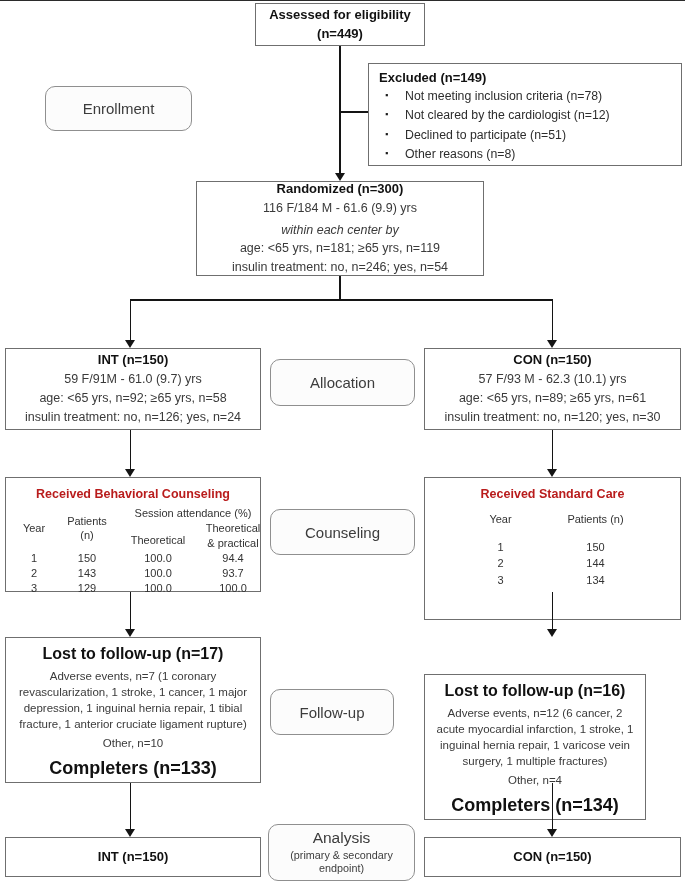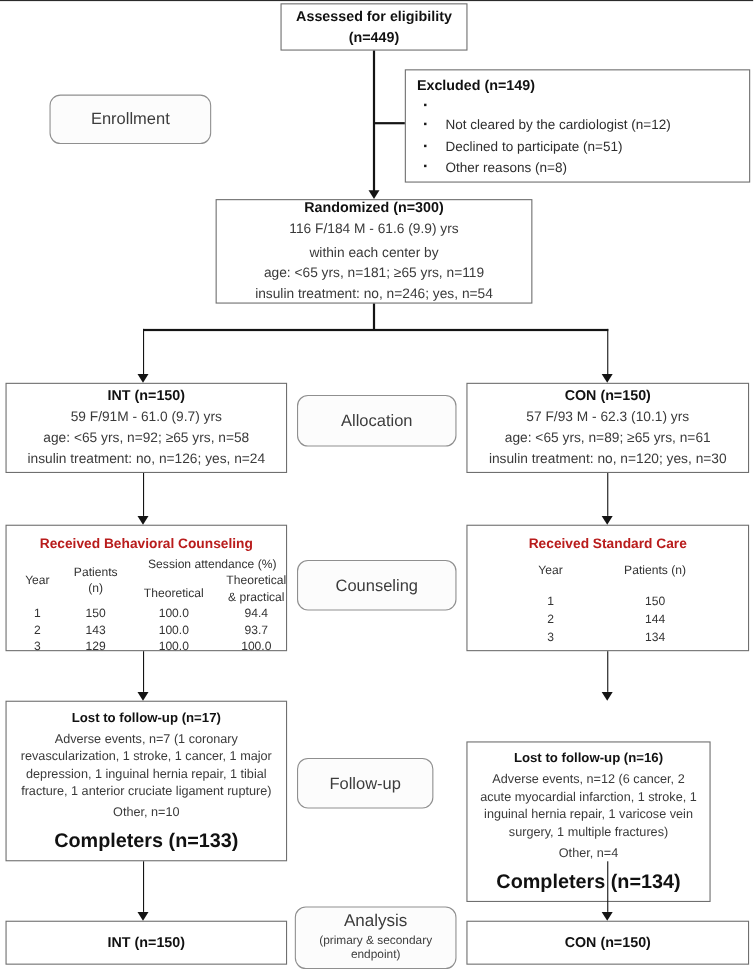--- a/index.html
+++ b/index.html
@@ -84,6 +84,7 @@
     <div class="exc-title">Excluded (n=149)</div>
     <div class="exc-item">
       <span class="bullet">▪</span>
+      <span>Not meeting inclusion criteria (n=78)</span>
     </div>
     <div class="exc-item">
       <span class="bullet">▪</span>

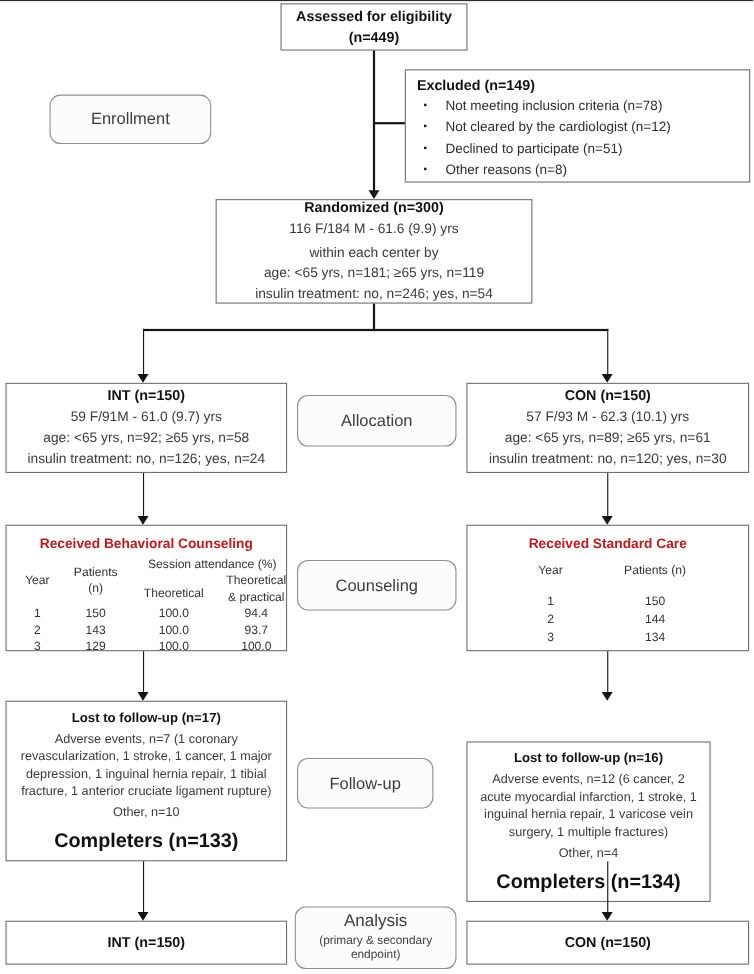--- a/index.html
+++ b/index.html
@@ -23,7 +23,7 @@
   .bold{font-weight:700;color:#111;}
   .t13{font-size:13px;line-height:1.45;}
   .body125{font-size:12.5px;line-height:1.5;color:#3a3a3a;}
-  .gap-top{margin-top:3px;}
+  .gap-top{margin-top:3px;font-style:italic;}
   
   .excluded{align-items:flex-start;text-align:left;padding:6px 8px 6px 10px;justify-content:flex-start;}
   .exc-title{font-size:13px;font-weight:700;color:#111;margin-bottom:2px;}

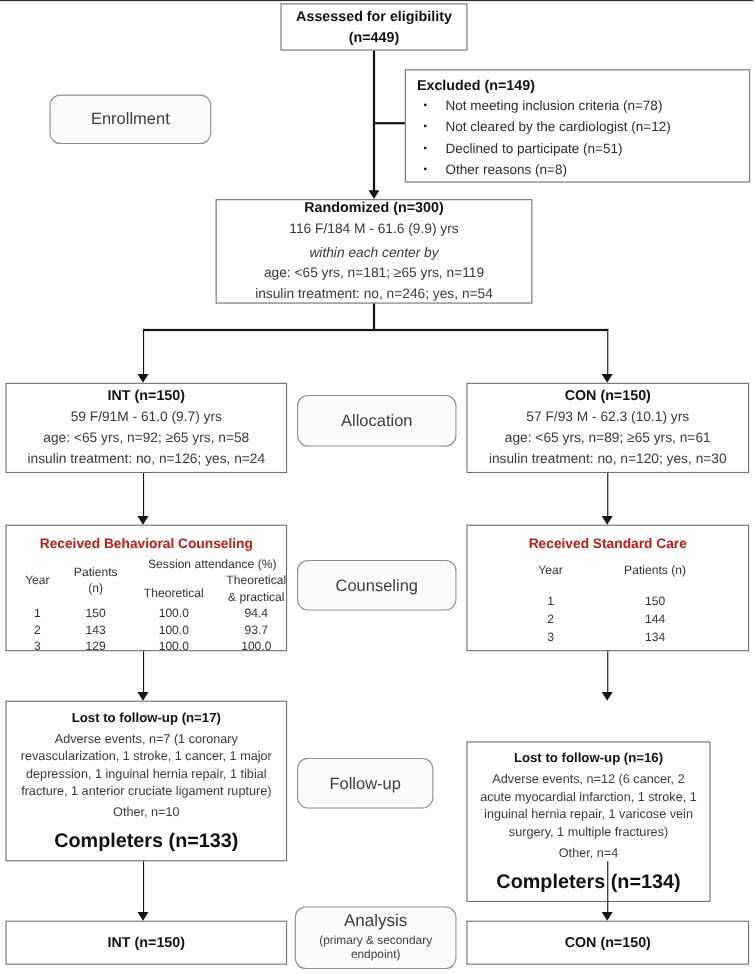--- a/index.html
+++ b/index.html
@@ -158,7 +158,7 @@
     <div>Counseling</div>
   </div>
 
-  <div class="box fbox" style="left:424px;top:477px;width:257px;height:115px">
+  <div class="box fbox" style="left:424px;top:477px;width:257px;height:143px">
     <div class="ttitle">Received Standard Care</div>
     <div class="ct-grid">
       <div class="ct-head">Year</div>

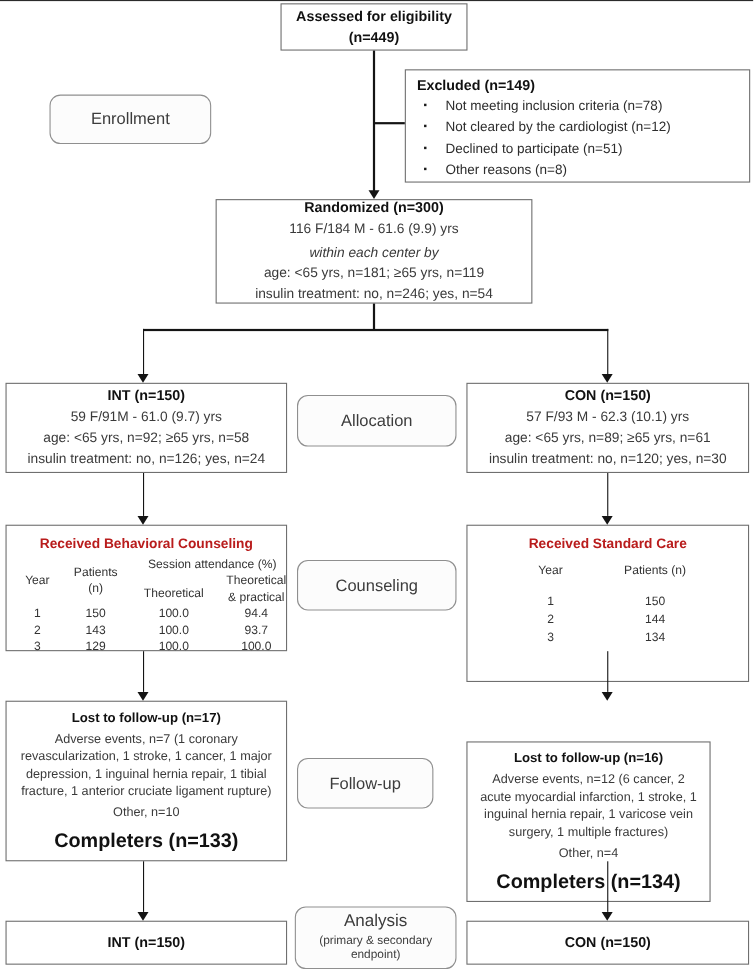--- a/index.html
+++ b/index.html
@@ -48,7 +48,7 @@
   .ct-head{margin-bottom:11px;}
   
   .fbox{justify-content:flex-start;padding:7px 6px;}
-  .f-title{font-size:12px;font-weight:700;color:#111;}
+  .f-title{font-size:16px;font-weight:700;color:#111;}
   .f-body{font-size:11.5px;line-height:1.38;color:#3a3a3a;margin-top:6px;padding:0 4px;}
   .f-other{font-size:11.5px;color:#3a3a3a;margin-top:5px;}
   .f-comp{font-size:18px;font-weight:700;color:#111;margin-top:9px;}

